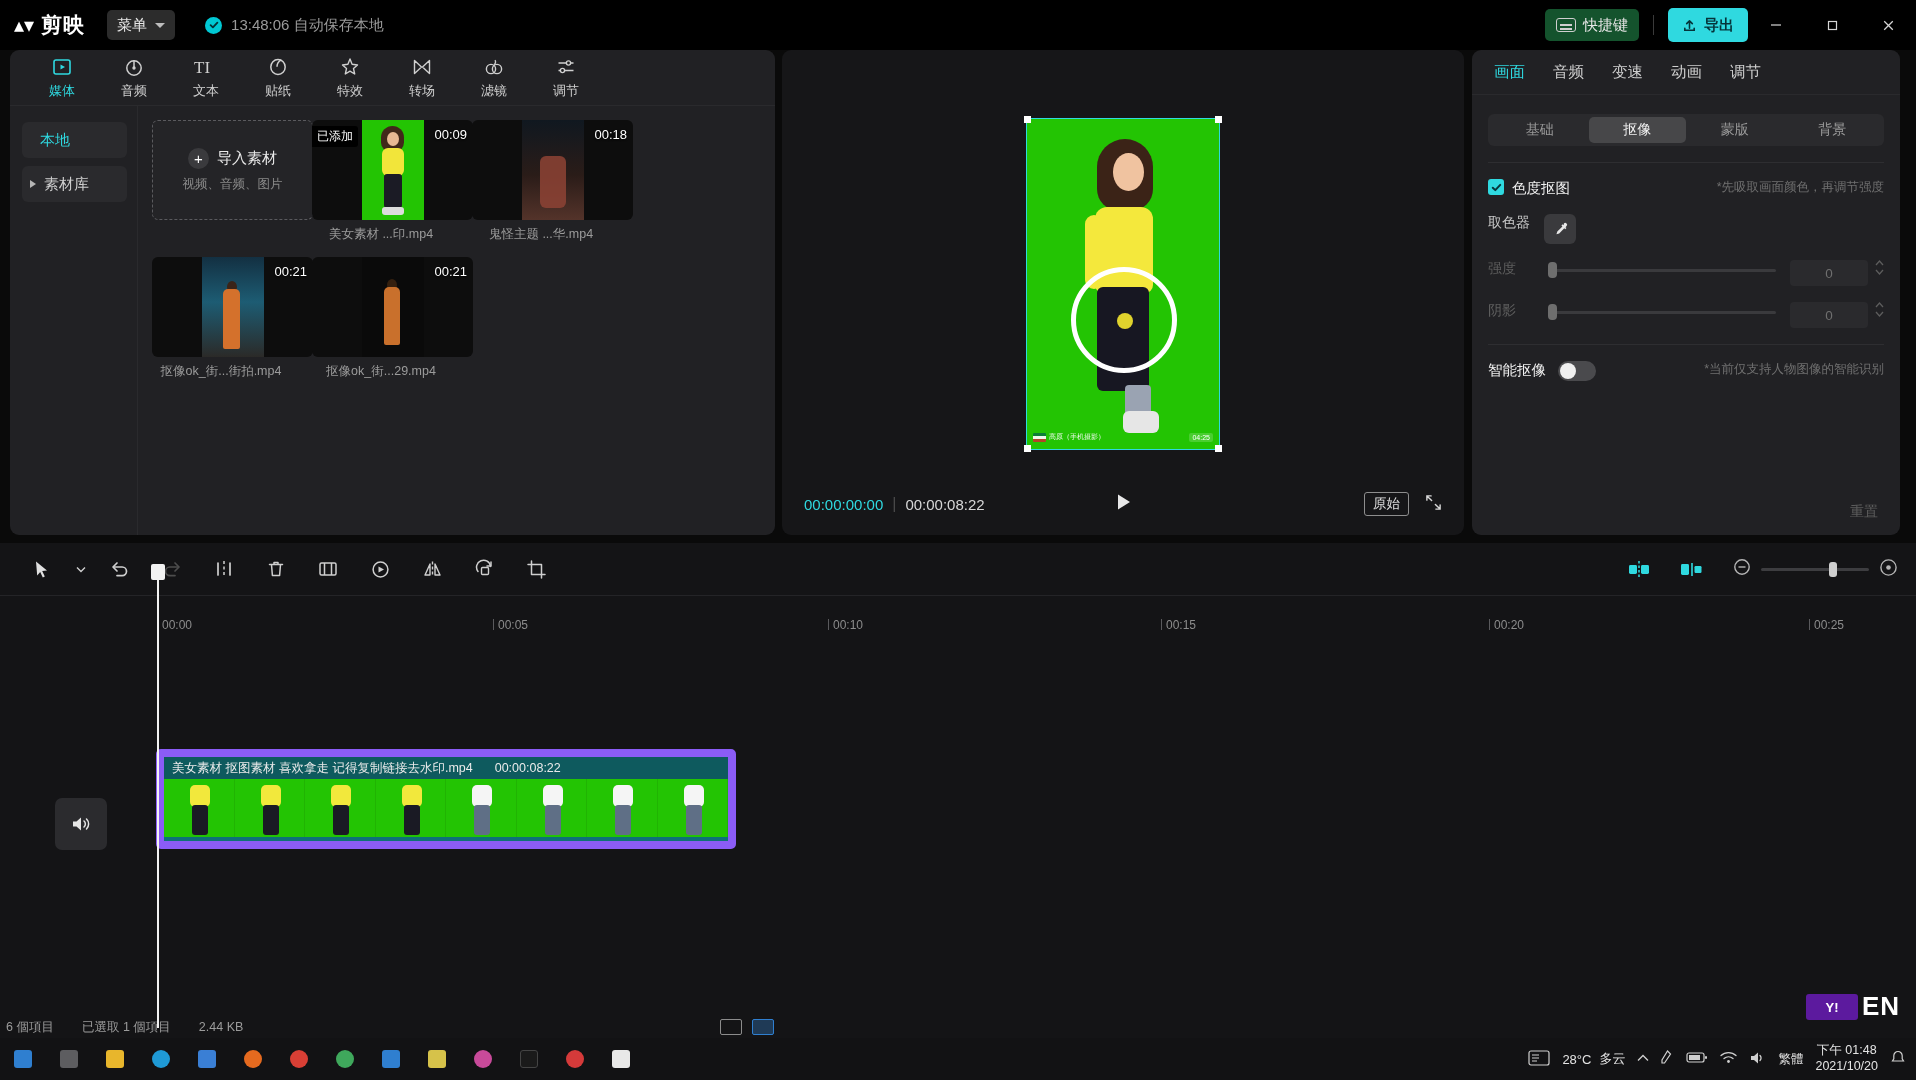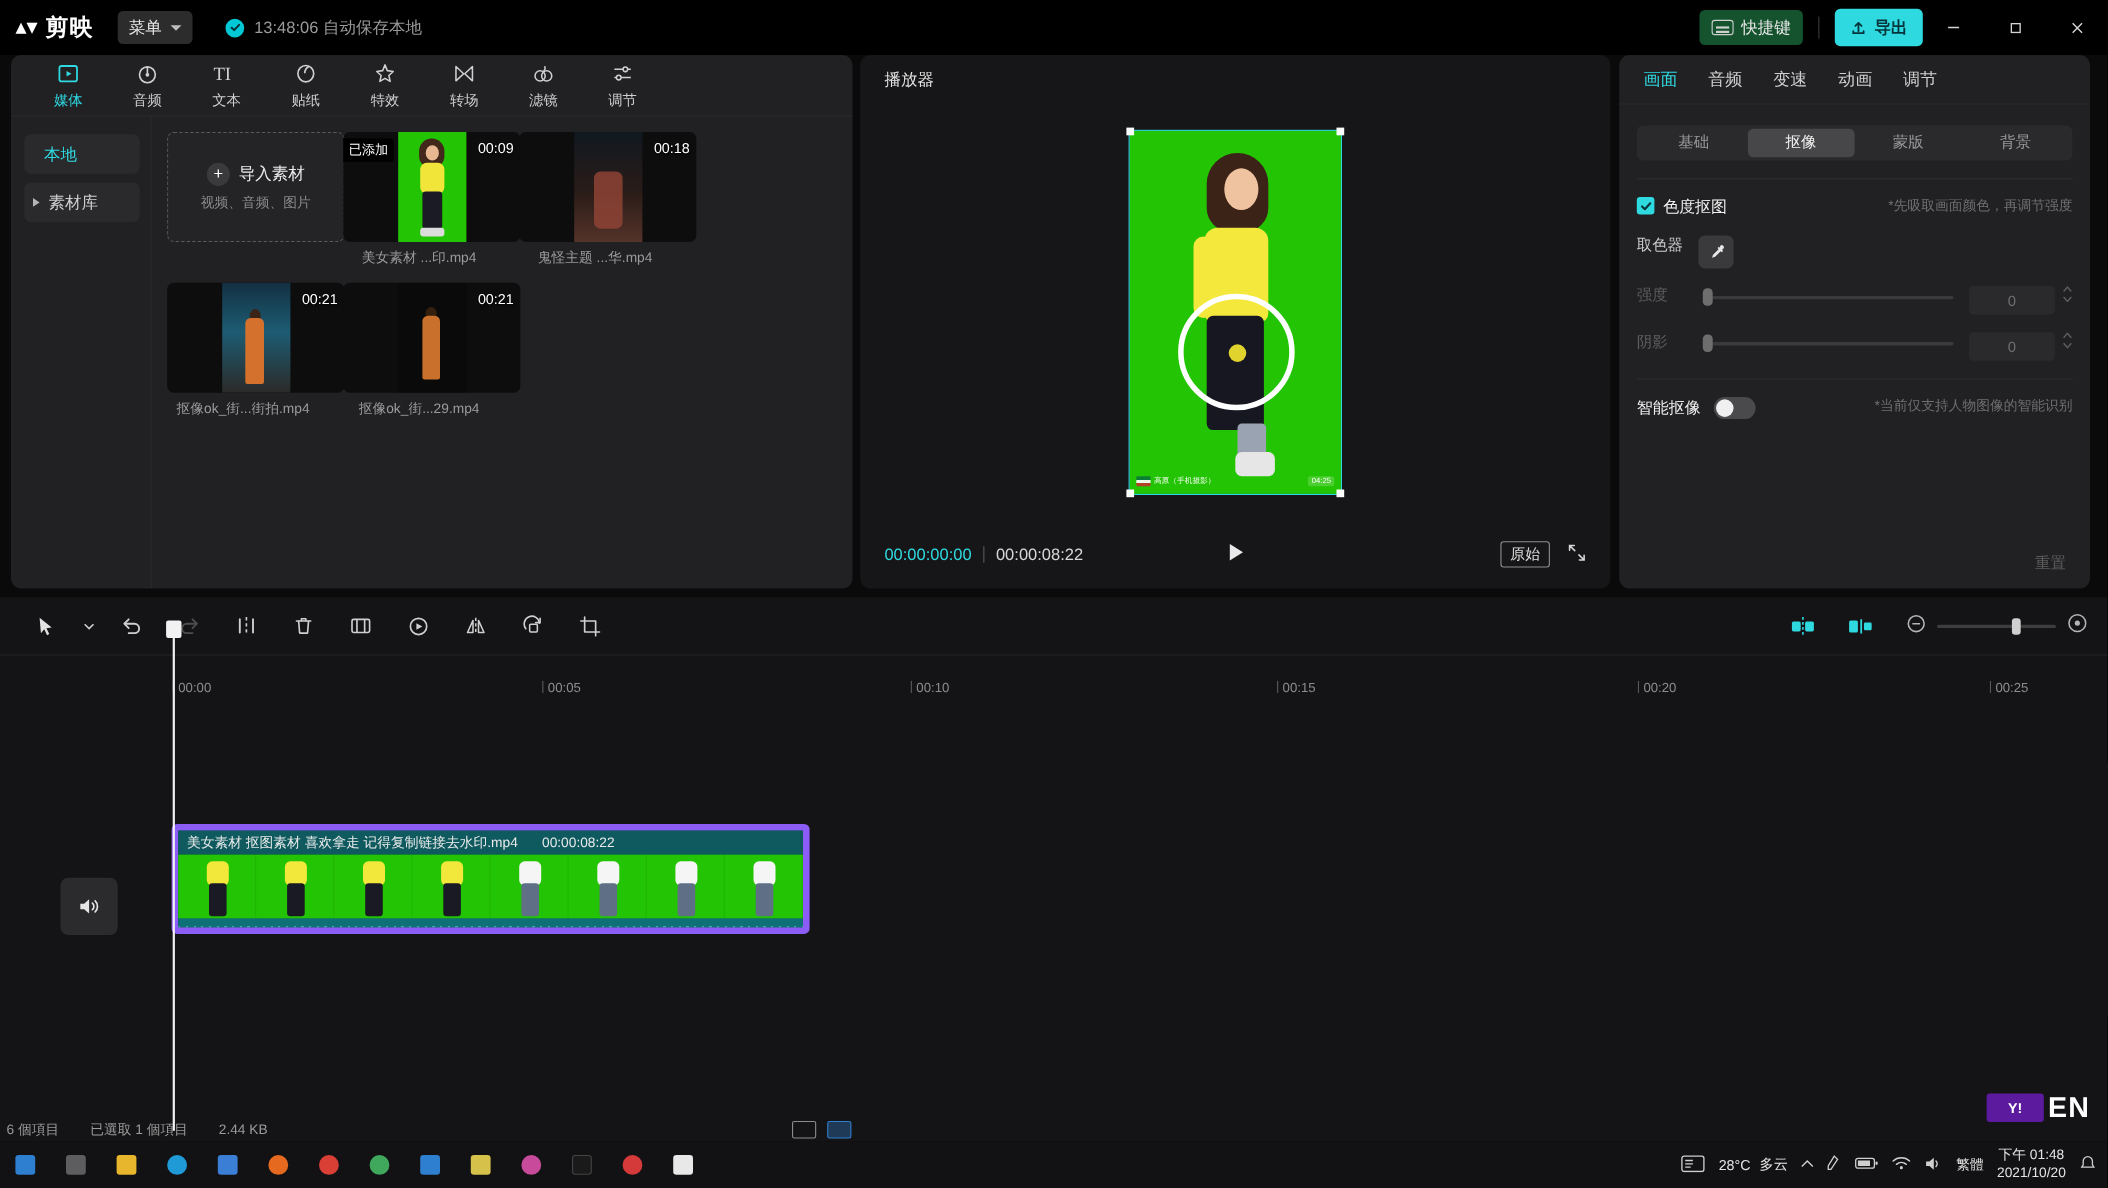--- a/index.html
+++ b/index.html
@@ -380,7 +380,6 @@
   </div>
 
   <div class="panel" id="player-panel">
-    <div class="player-head">播放器</div>
     <div class="stage">
       <div class="video">
         <div class="g-hair"></div>

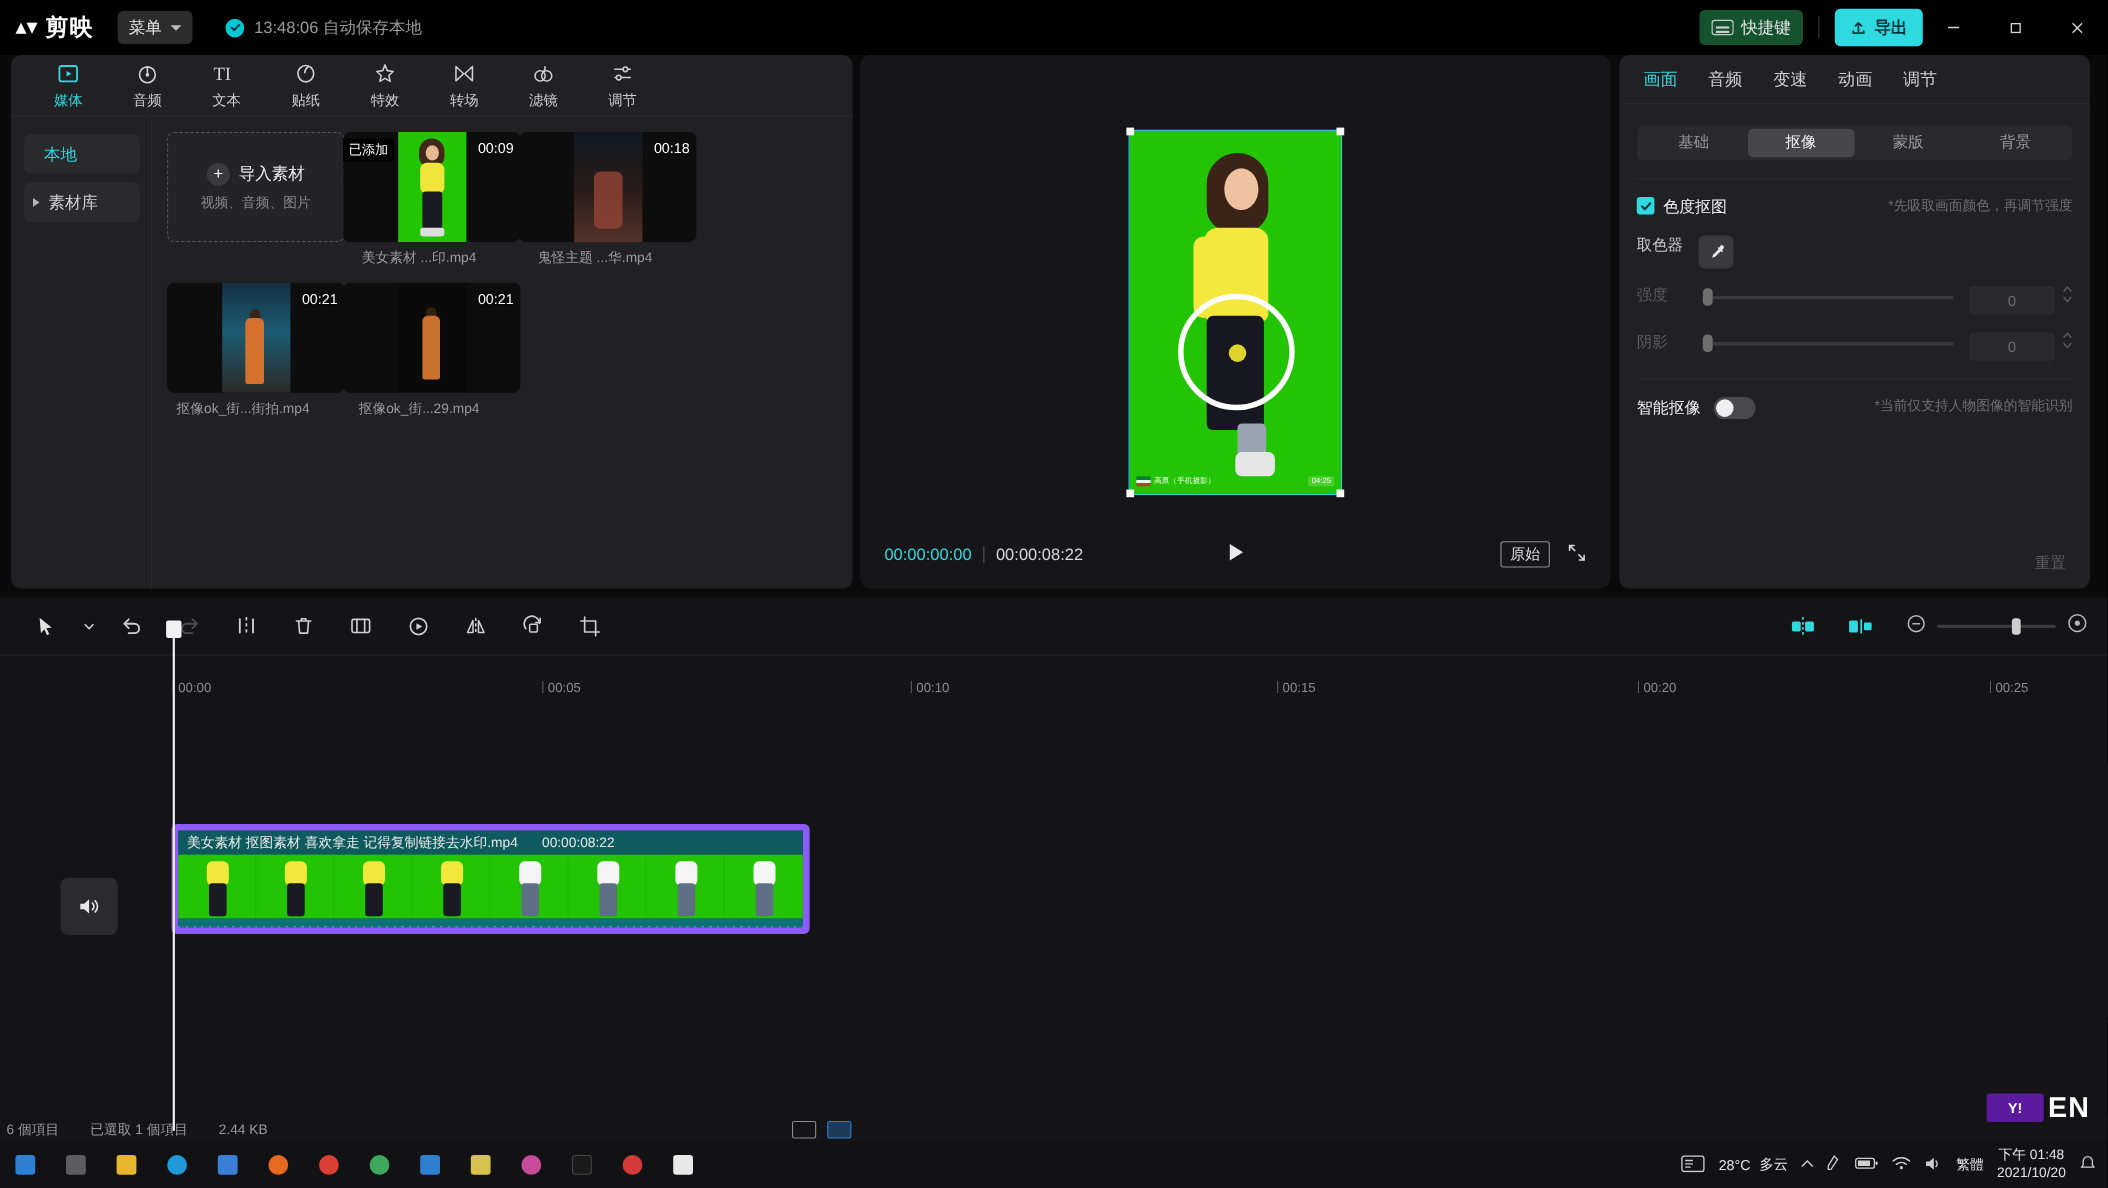--- a/index.html
+++ b/index.html
@@ -100,7 +100,7 @@
   .tc-sep{margin:0 9px;color:#4a4a4a;}
   .tc-tot{font-size:15px;color:#d7d7d7;}
   .play-btn{position:absolute;left:50%;transform:translateX(-50%);cursor:pointer;}
-  .pf-right{margin-left:auto;display:flex;align-items:flex-end;gap:16px;}
+  .pf-right{margin-left:auto;display:flex;align-items:center;gap:16px;}
   .ratio{border:1px solid #8e8e8e;border-radius:3px;padding:2px 8px;font-size:13.5px;color:#e0e0e0;cursor:pointer;}
 
   

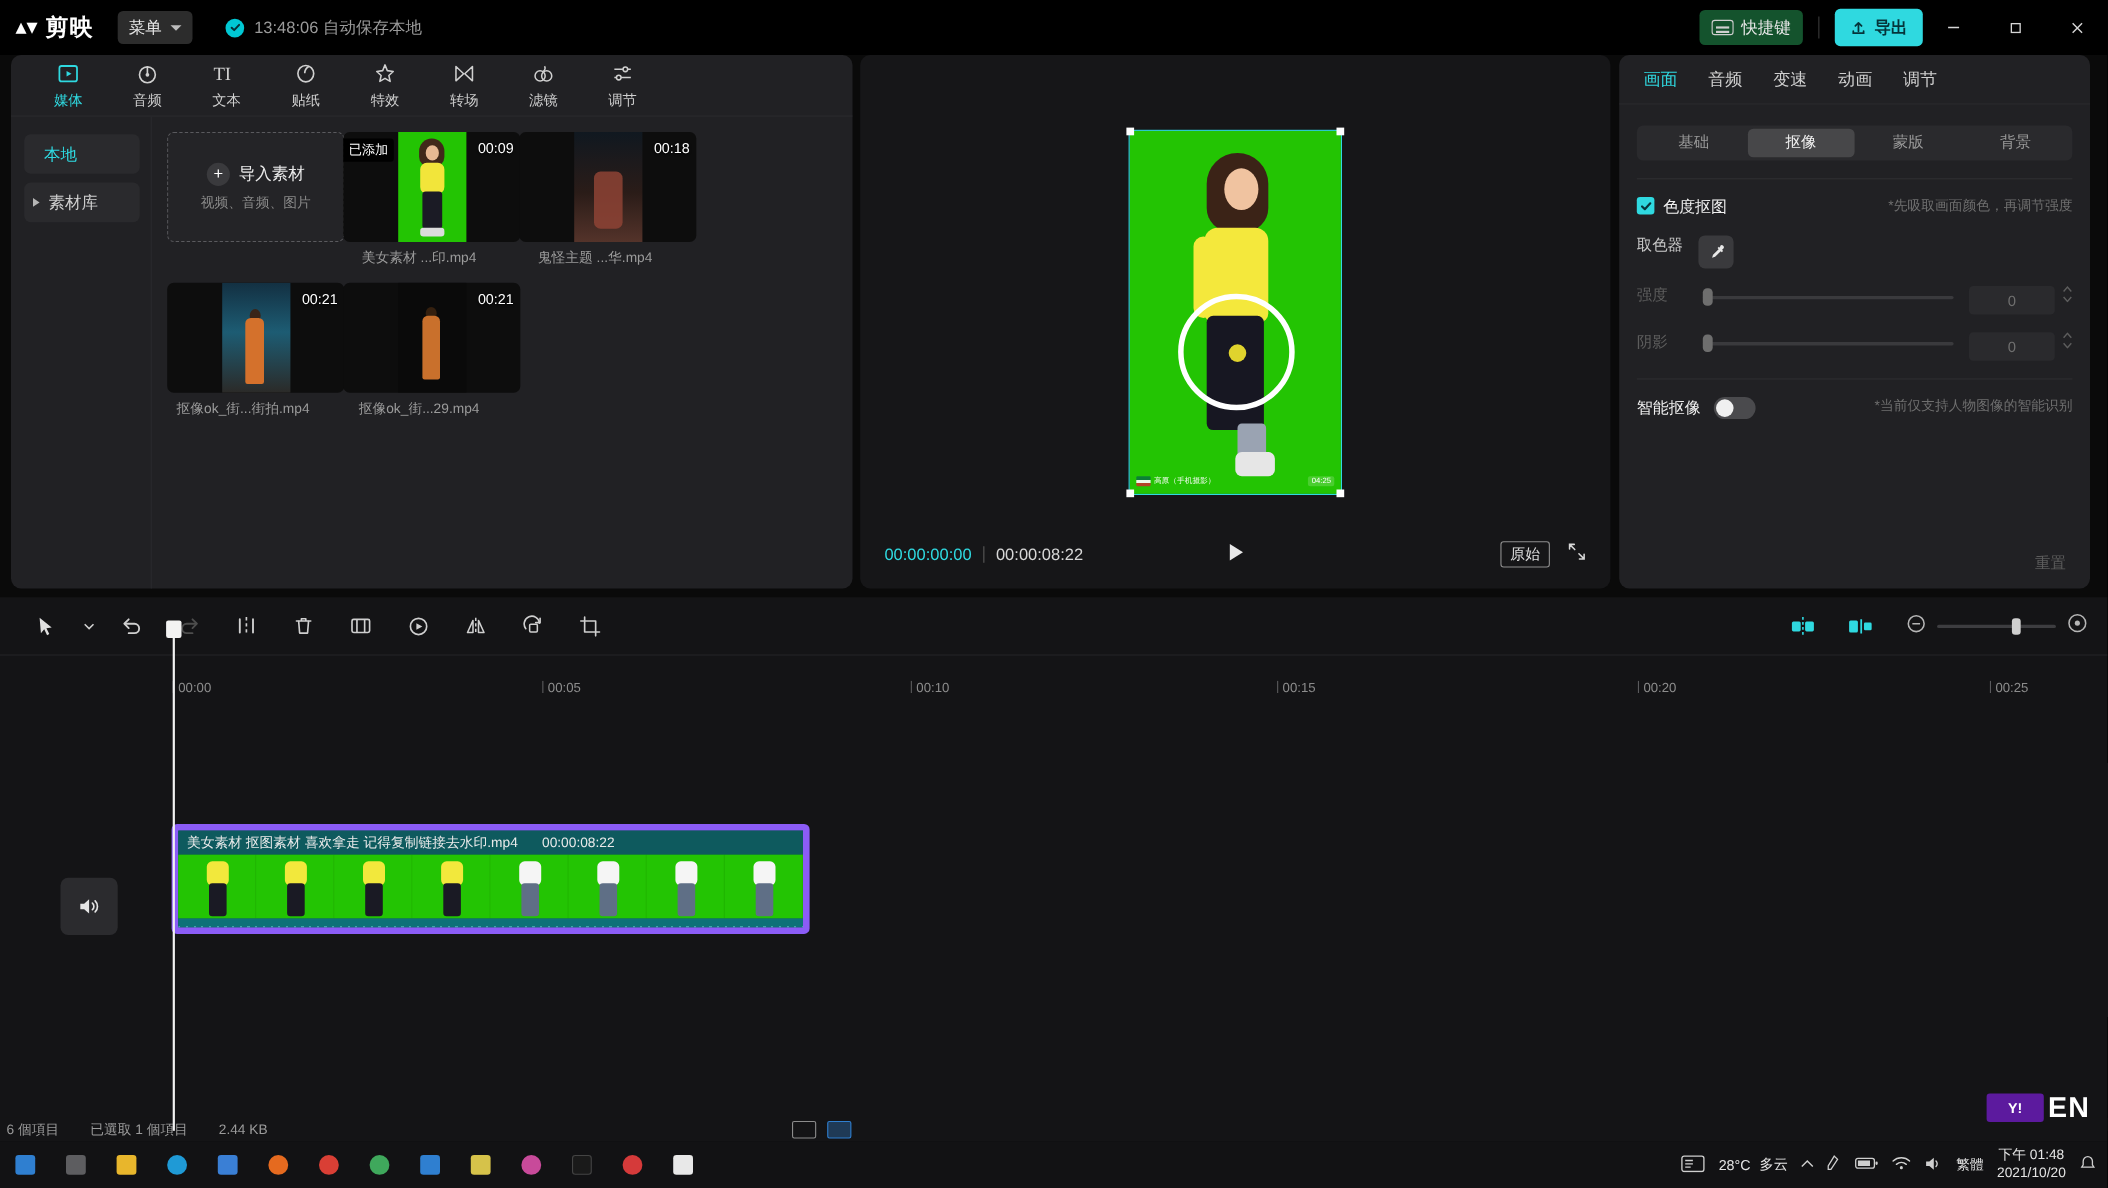--- a/index.html
+++ b/index.html
@@ -143,7 +143,7 @@
   .ph-grip{position:absolute;left:-6px;top:-1px;width:14px;height:16px;background:#f2f2f2;border-radius:2px 2px 2px 2px;}
   .tracks{position:absolute;left:0;right:0;top:80px;bottom:0;}
   .mute-btn{position:absolute;left:55px;top:175px;width:52px;height:52px;border-radius:7px;background:#2b2b2e;display:flex;align-items:center;justify-content:center;cursor:pointer;}
-  .clip{position:absolute;left:156px;top:126px;width:580px;height:100px;border:6px solid #8b5cf6;border-radius:5px;overflow:hidden;background:#0d4f52;}
+  .clip{position:absolute;left:156px;top:126px;width:580px;height:100px;border:8px solid #8b5cf6;border-radius:5px;overflow:hidden;background:#0d4f52;}
   .clip-head{height:22px;background:#0e5a5e;display:flex;align-items:center;padding-left:8px;gap:22px;font-size:12.5px;color:#eaeaea;white-space:nowrap;}
   .clip-film{height:58px;background:#23c403;display:flex;overflow:hidden;}
   .ff{width:72.5px;height:58px;position:relative;background:#23c403;border-right:1px solid rgba(0,0,0,.08);}

